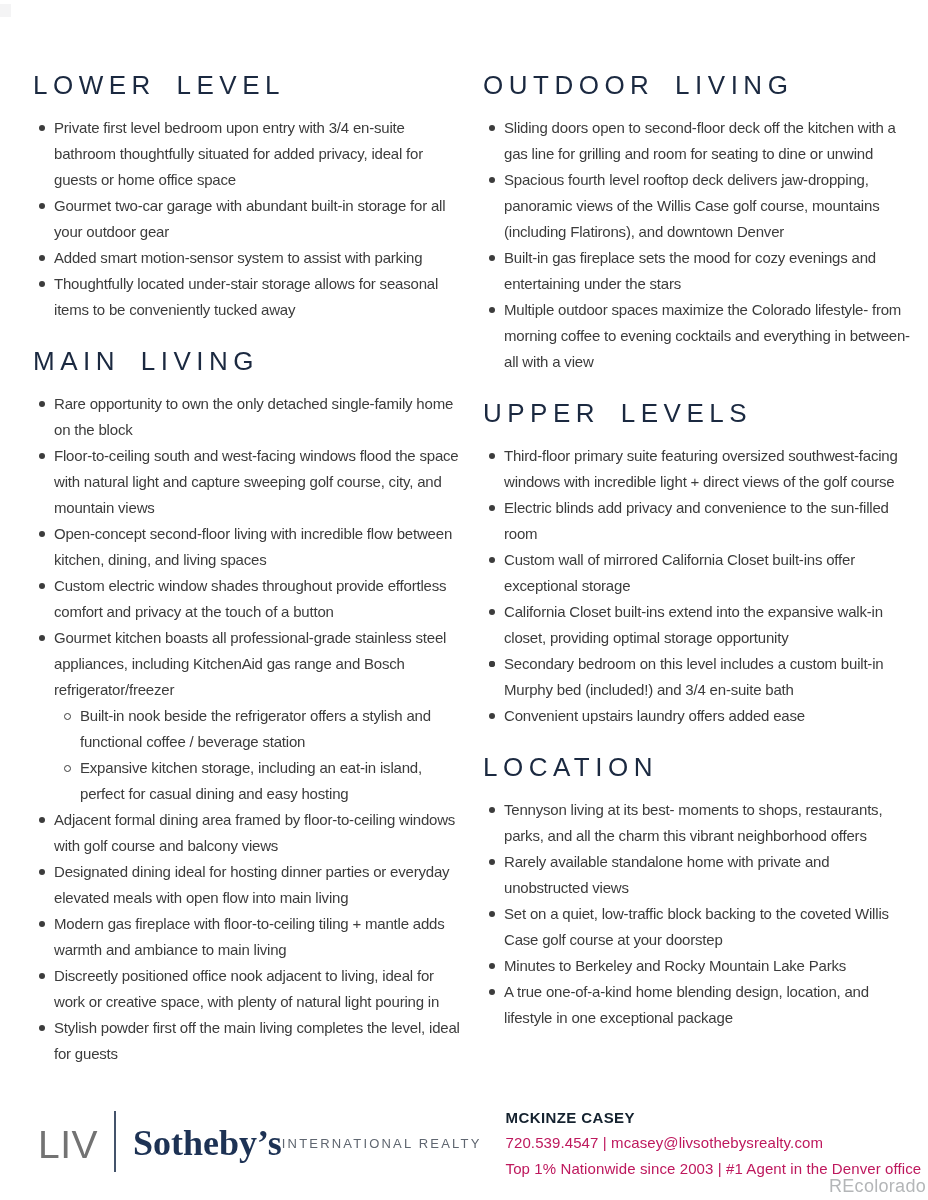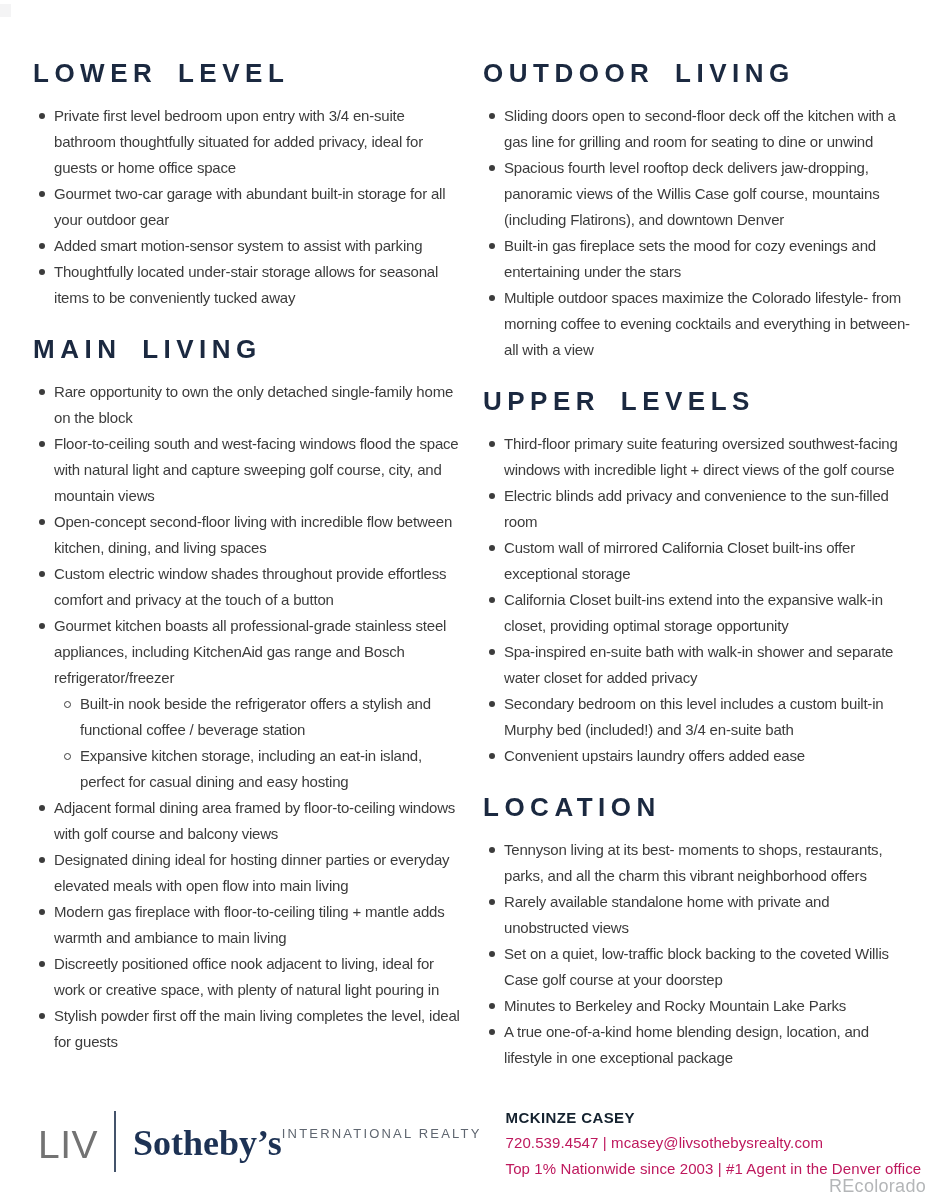--- a/index.html
+++ b/index.html
@@ -19,10 +19,10 @@
   .section { margin:0 0 0 0; }
   .section + .section { margin-top:23px; }
   .section-heading {
-    font-size:26px; line-height:30px; font-weight:700;
+    font-size:26px; line-height:30px; font-weight:400;
     letter-spacing:5.5px; word-spacing:8px;
     color:#1b2940;
-    margin:0 0 15px 0;
+    margin:12px 0 15px 0;
   }
   .bullet-list {
     list-style:none; margin:0; padding:0;

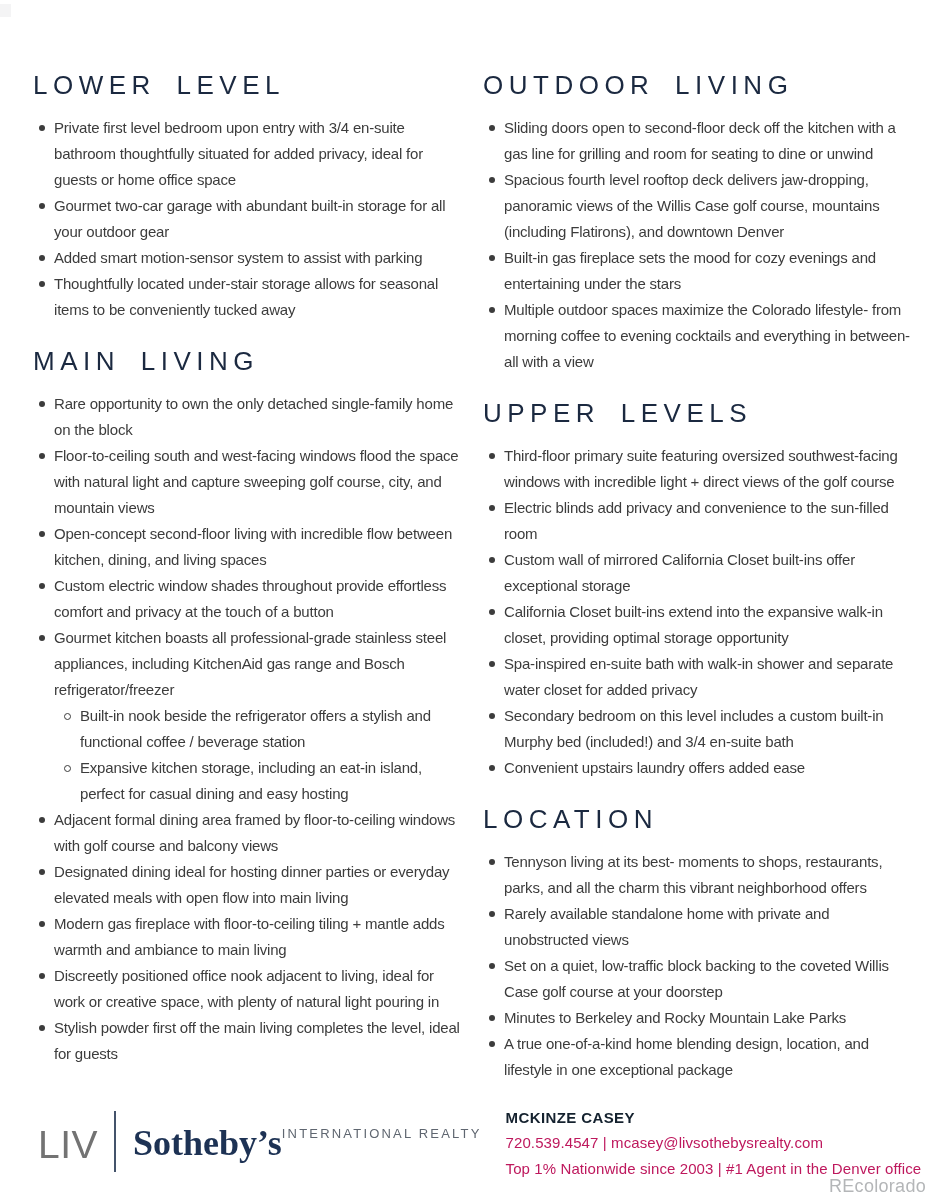--- a/index.html
+++ b/index.html
@@ -134,7 +134,7 @@
             <li class="bullet-item level-1"><span class="marker"></span><span class="item-text">Electric blinds add privacy and convenience to the sun-filled room</span></li>
             <li class="bullet-item level-1"><span class="marker"></span><span class="item-text">Custom wall of mirrored California Closet built-ins offer exceptional storage</span></li>
             <li class="bullet-item level-1"><span class="marker"></span><span class="item-text">California Closet built-ins extend into the expansive walk-in closet, providing optimal storage opportunity</span></li>
-            <li class="bullet-item level-1"><span class="marker"></span><span class="item-text">Spa-inspired en-suite bath with walk-in shower and separate water closet for added privacy</span></li>
+            <li class="bullet-item level-1"><span class="marker"></span></li>
             <li class="bullet-item level-1"><span class="marker"></span><span class="item-text">Secondary bedroom on this level includes a custom built-in Murphy bed (included!) and 3/4 en-suite bath</span></li>
             <li class="bullet-item level-1"><span class="marker"></span><span class="item-text">Convenient upstairs laundry offers added ease</span></li>
           </ul>

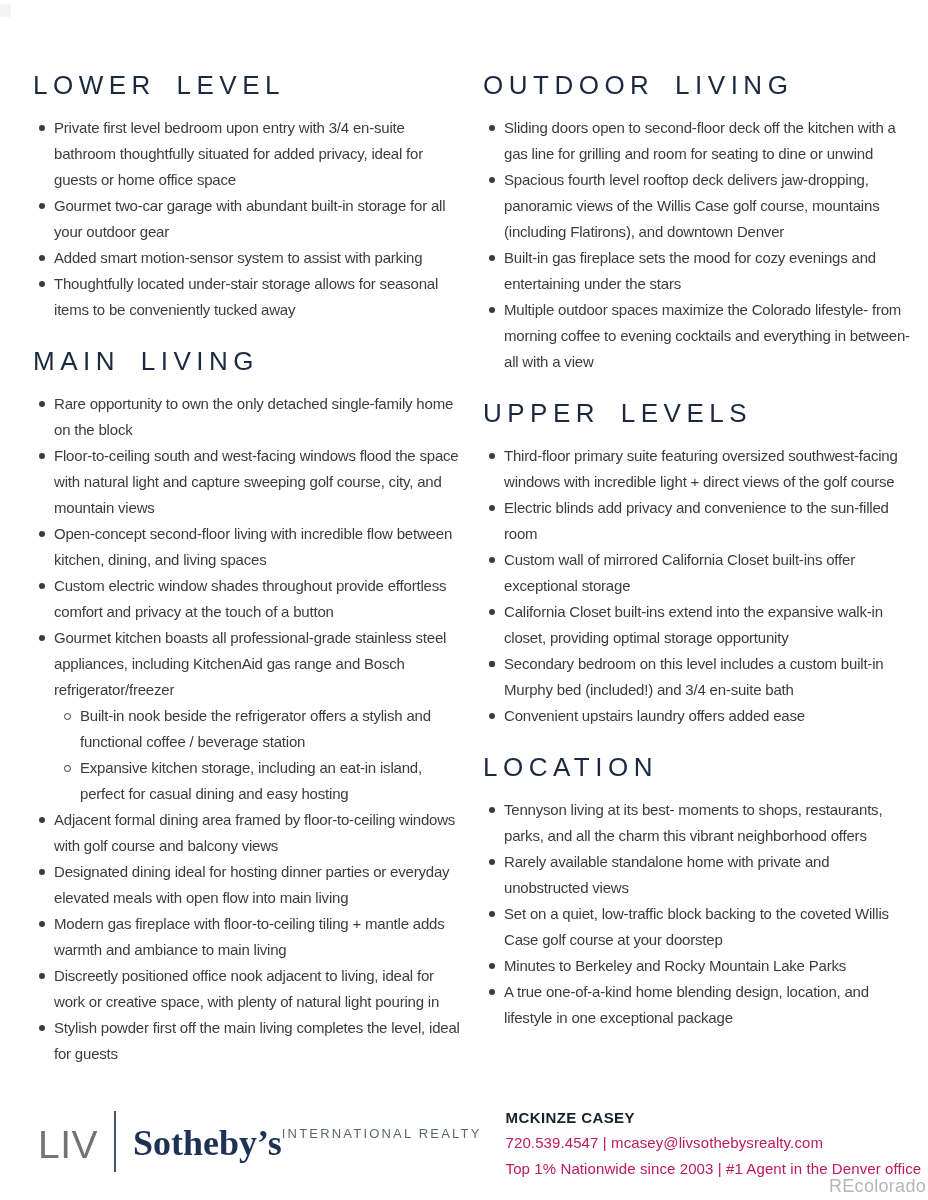--- a/index.html
+++ b/index.html
@@ -62,7 +62,7 @@
   }
   .logo-subtitle {
     font-size:13px; line-height:15px; letter-spacing:2.2px;
-    color:#5f6670; margin-top:2px;
+    color:#5f6670; margin-top:12px;
   }
   .agent { margin-left:24px; padding-top:6px; }
   .agent-name {

